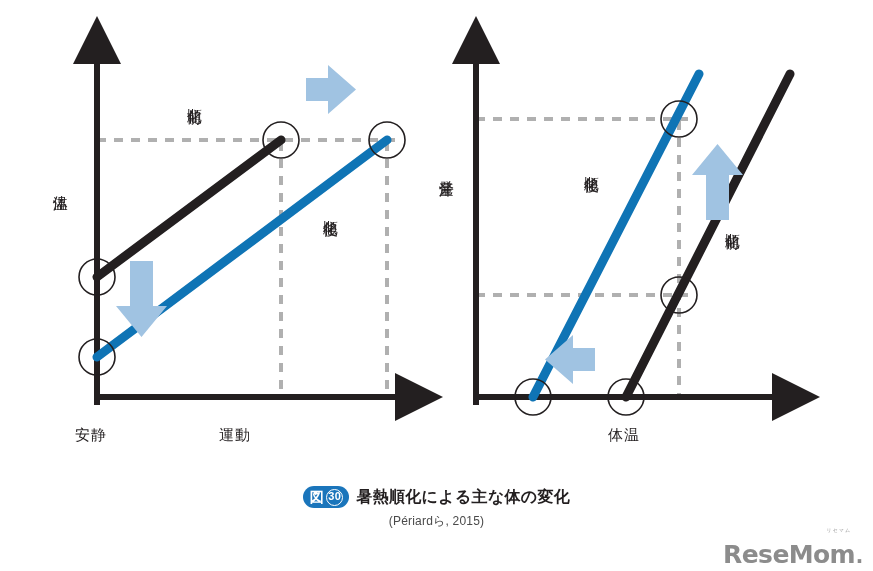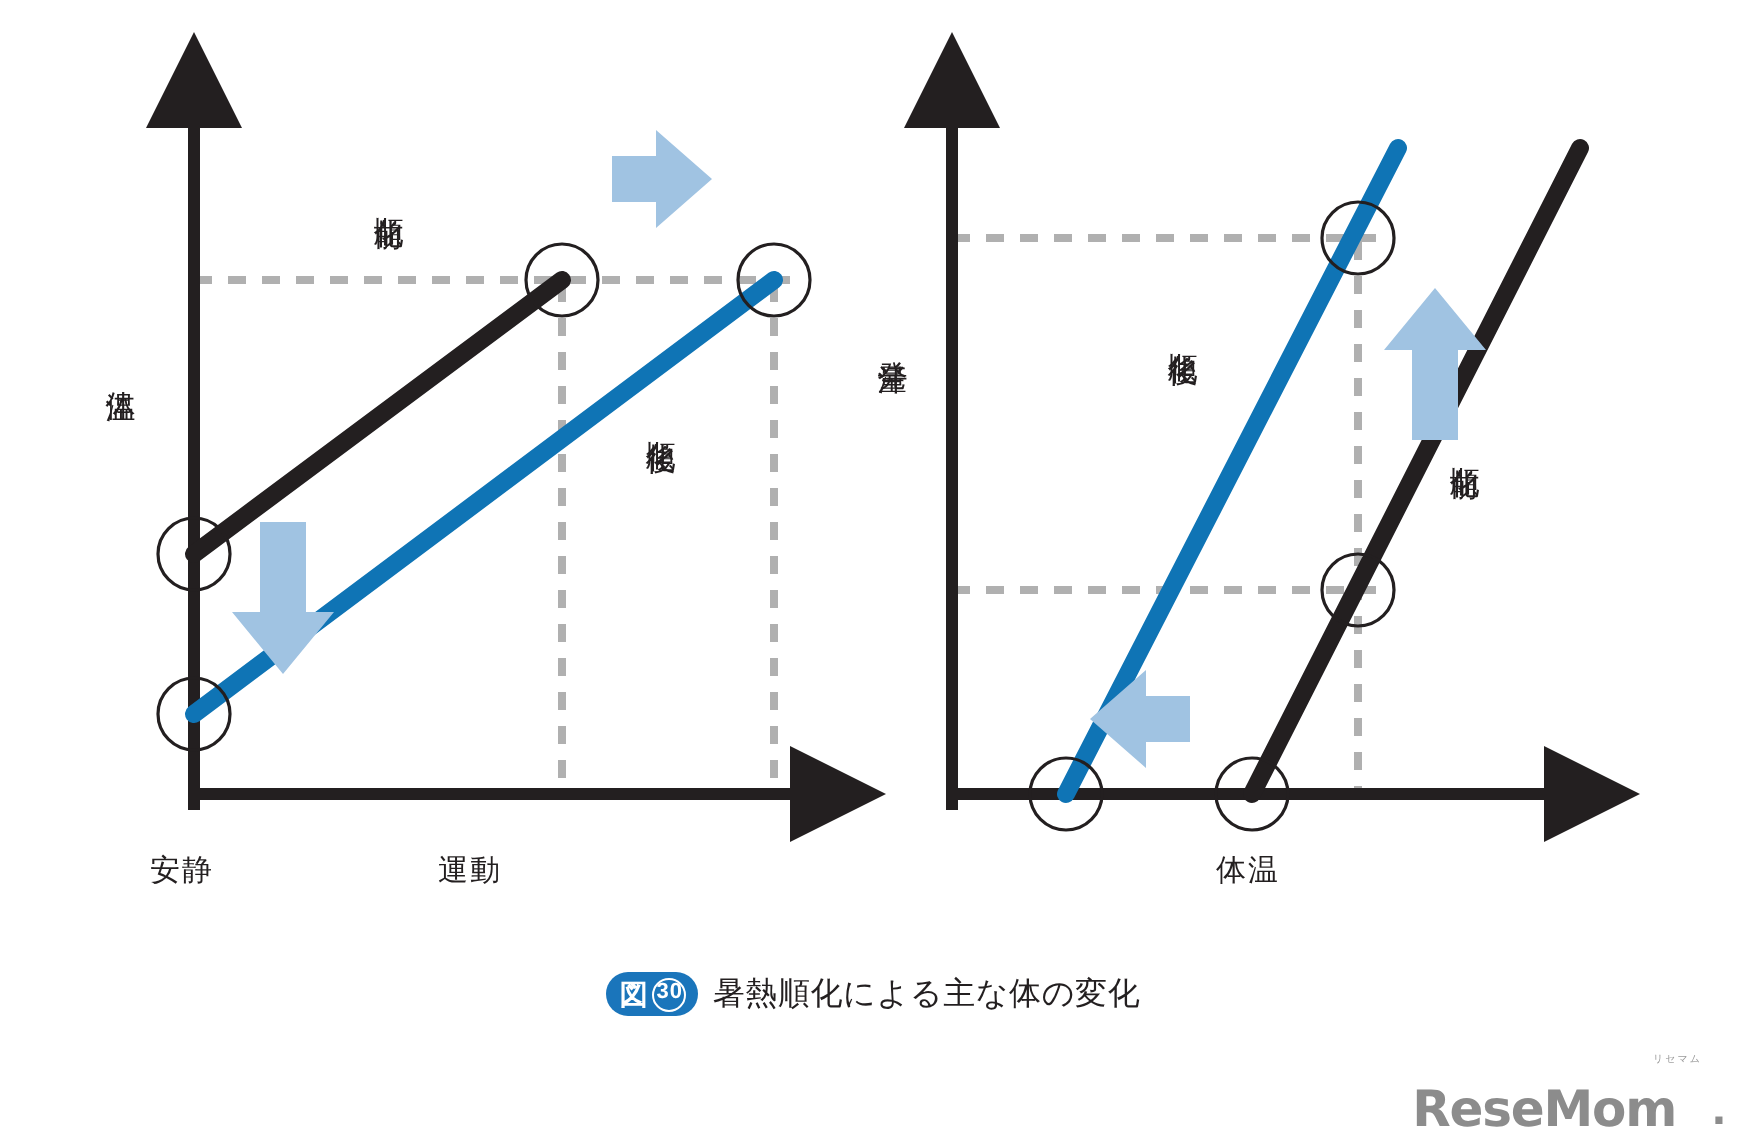--- a/index.html
+++ b/index.html
@@ -75,7 +75,7 @@
   }
   .caption-title {
     font-size: 16px;
-    font-weight: normal;
+    font-weight: bold;
     color: #231f20;
     letter-spacing: 0.3px;
   }

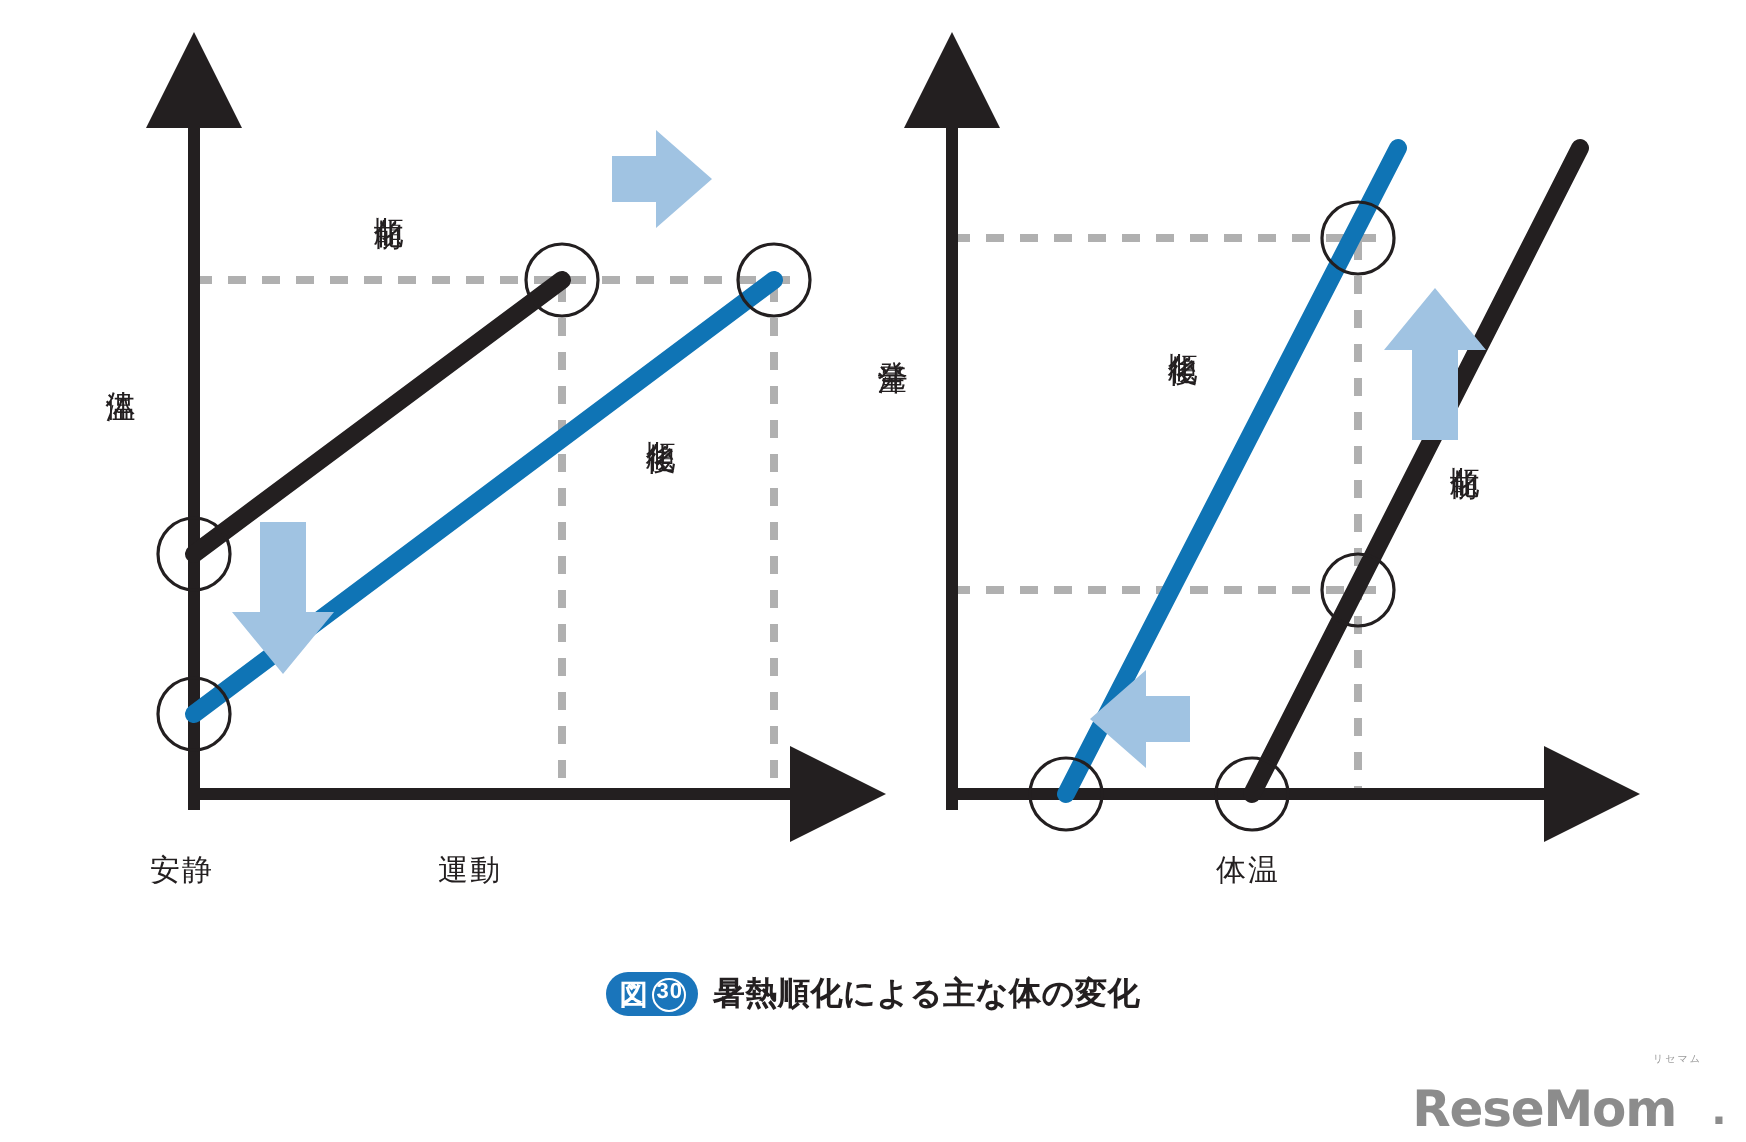--- a/index.html
+++ b/index.html
@@ -238,6 +238,7 @@
       </span>
       <span class="caption-title">暑熱順化による主な体の変化</span>
     </div>
+    <div class="caption-source">(Périardら, 2015)</div>
   </div>
 
   <div class="logo-wrap">

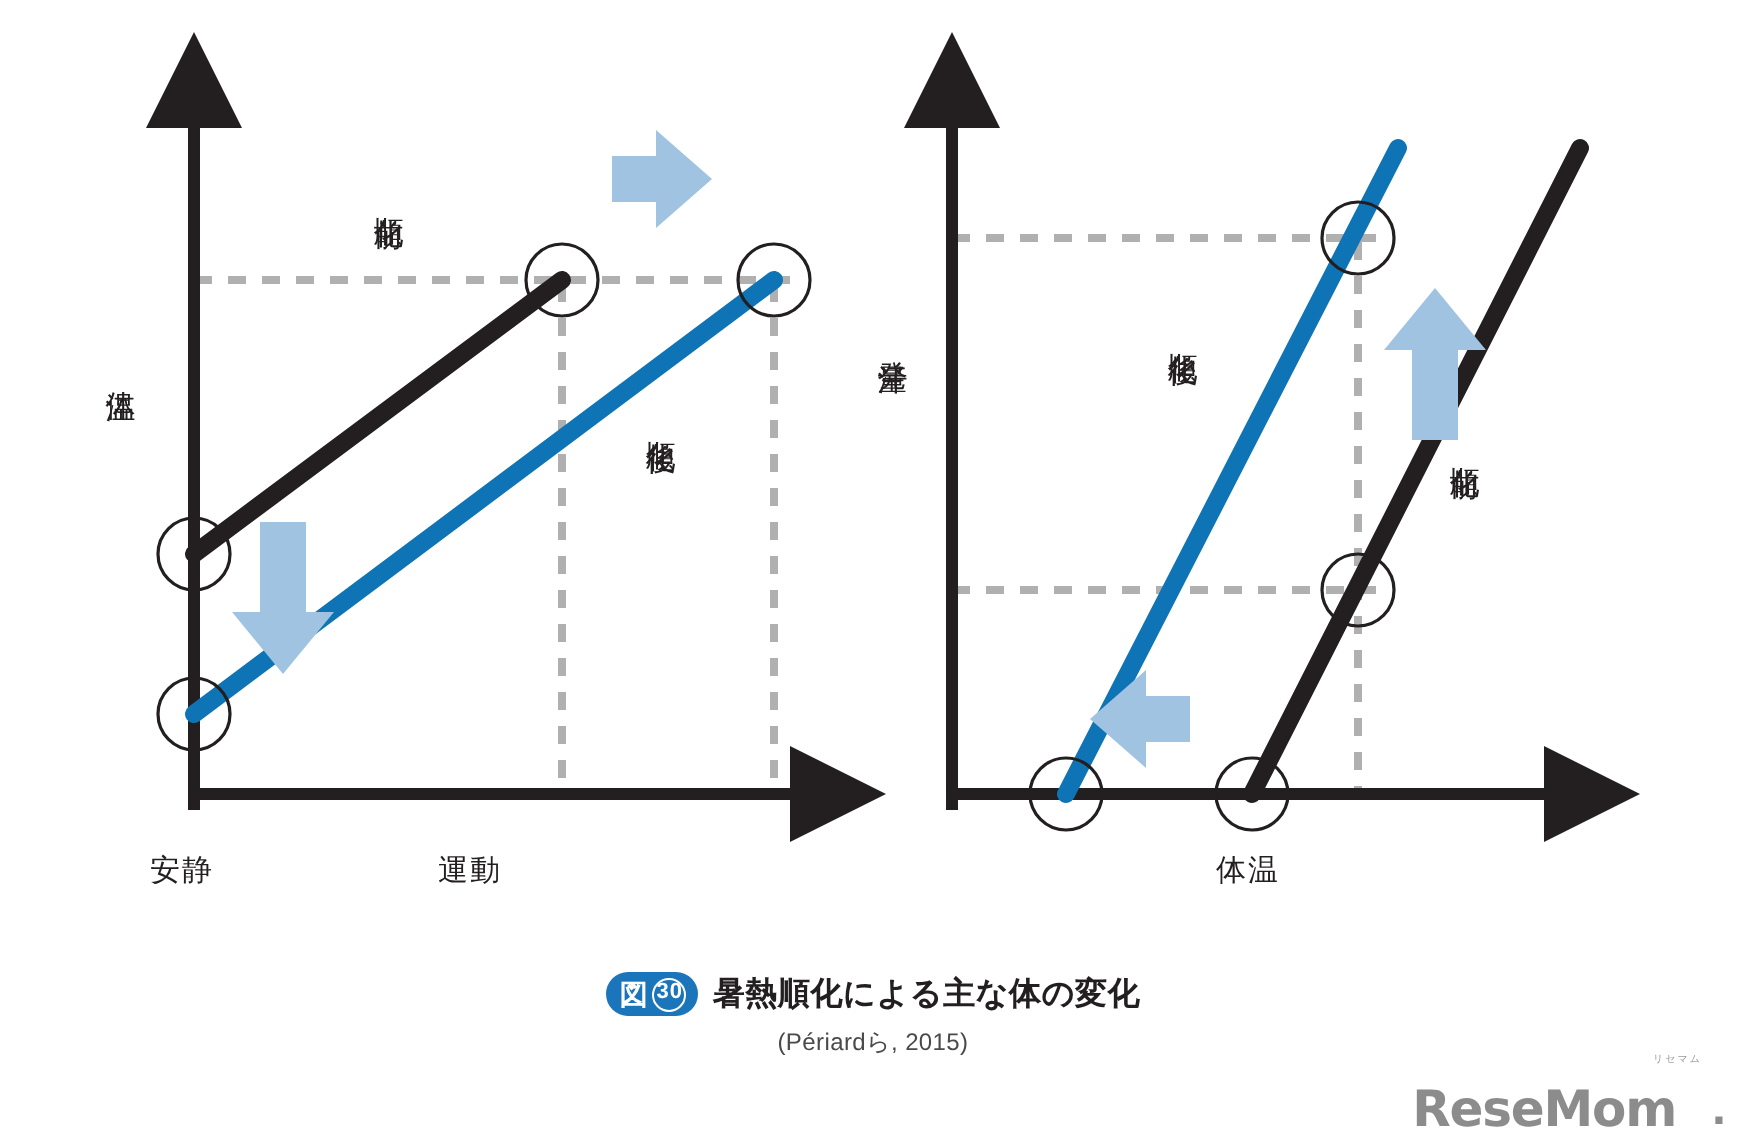--- a/index.html
+++ b/index.html
@@ -93,7 +93,7 @@
     bottom: 16px;
     display: flex;
     align-items: flex-end;
-    gap: 18px;
+    gap: 1px;
   }
   .logo-text {
     font-size: 25px;

